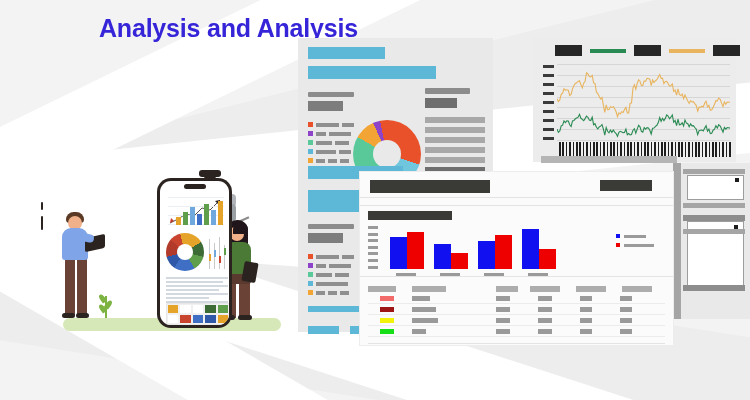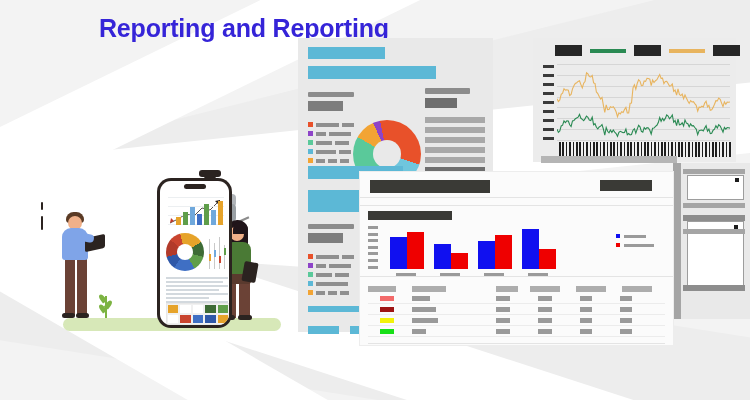--- a/index.html
+++ b/index.html
@@ -216,7 +216,7 @@
     <div class="ray ray2" style="transform:rotate(30deg);"></div>
   </div>
 
-  <div class="title" style="color: rgb(53, 36, 216);">Reporting and Reporting</div>
+  <div class="title" style="color: rgb(53, 36, 216);">Analysis and Analysis</div>
 
   <div id="panel-donut">
     <div class="acc hdr1"></div>

